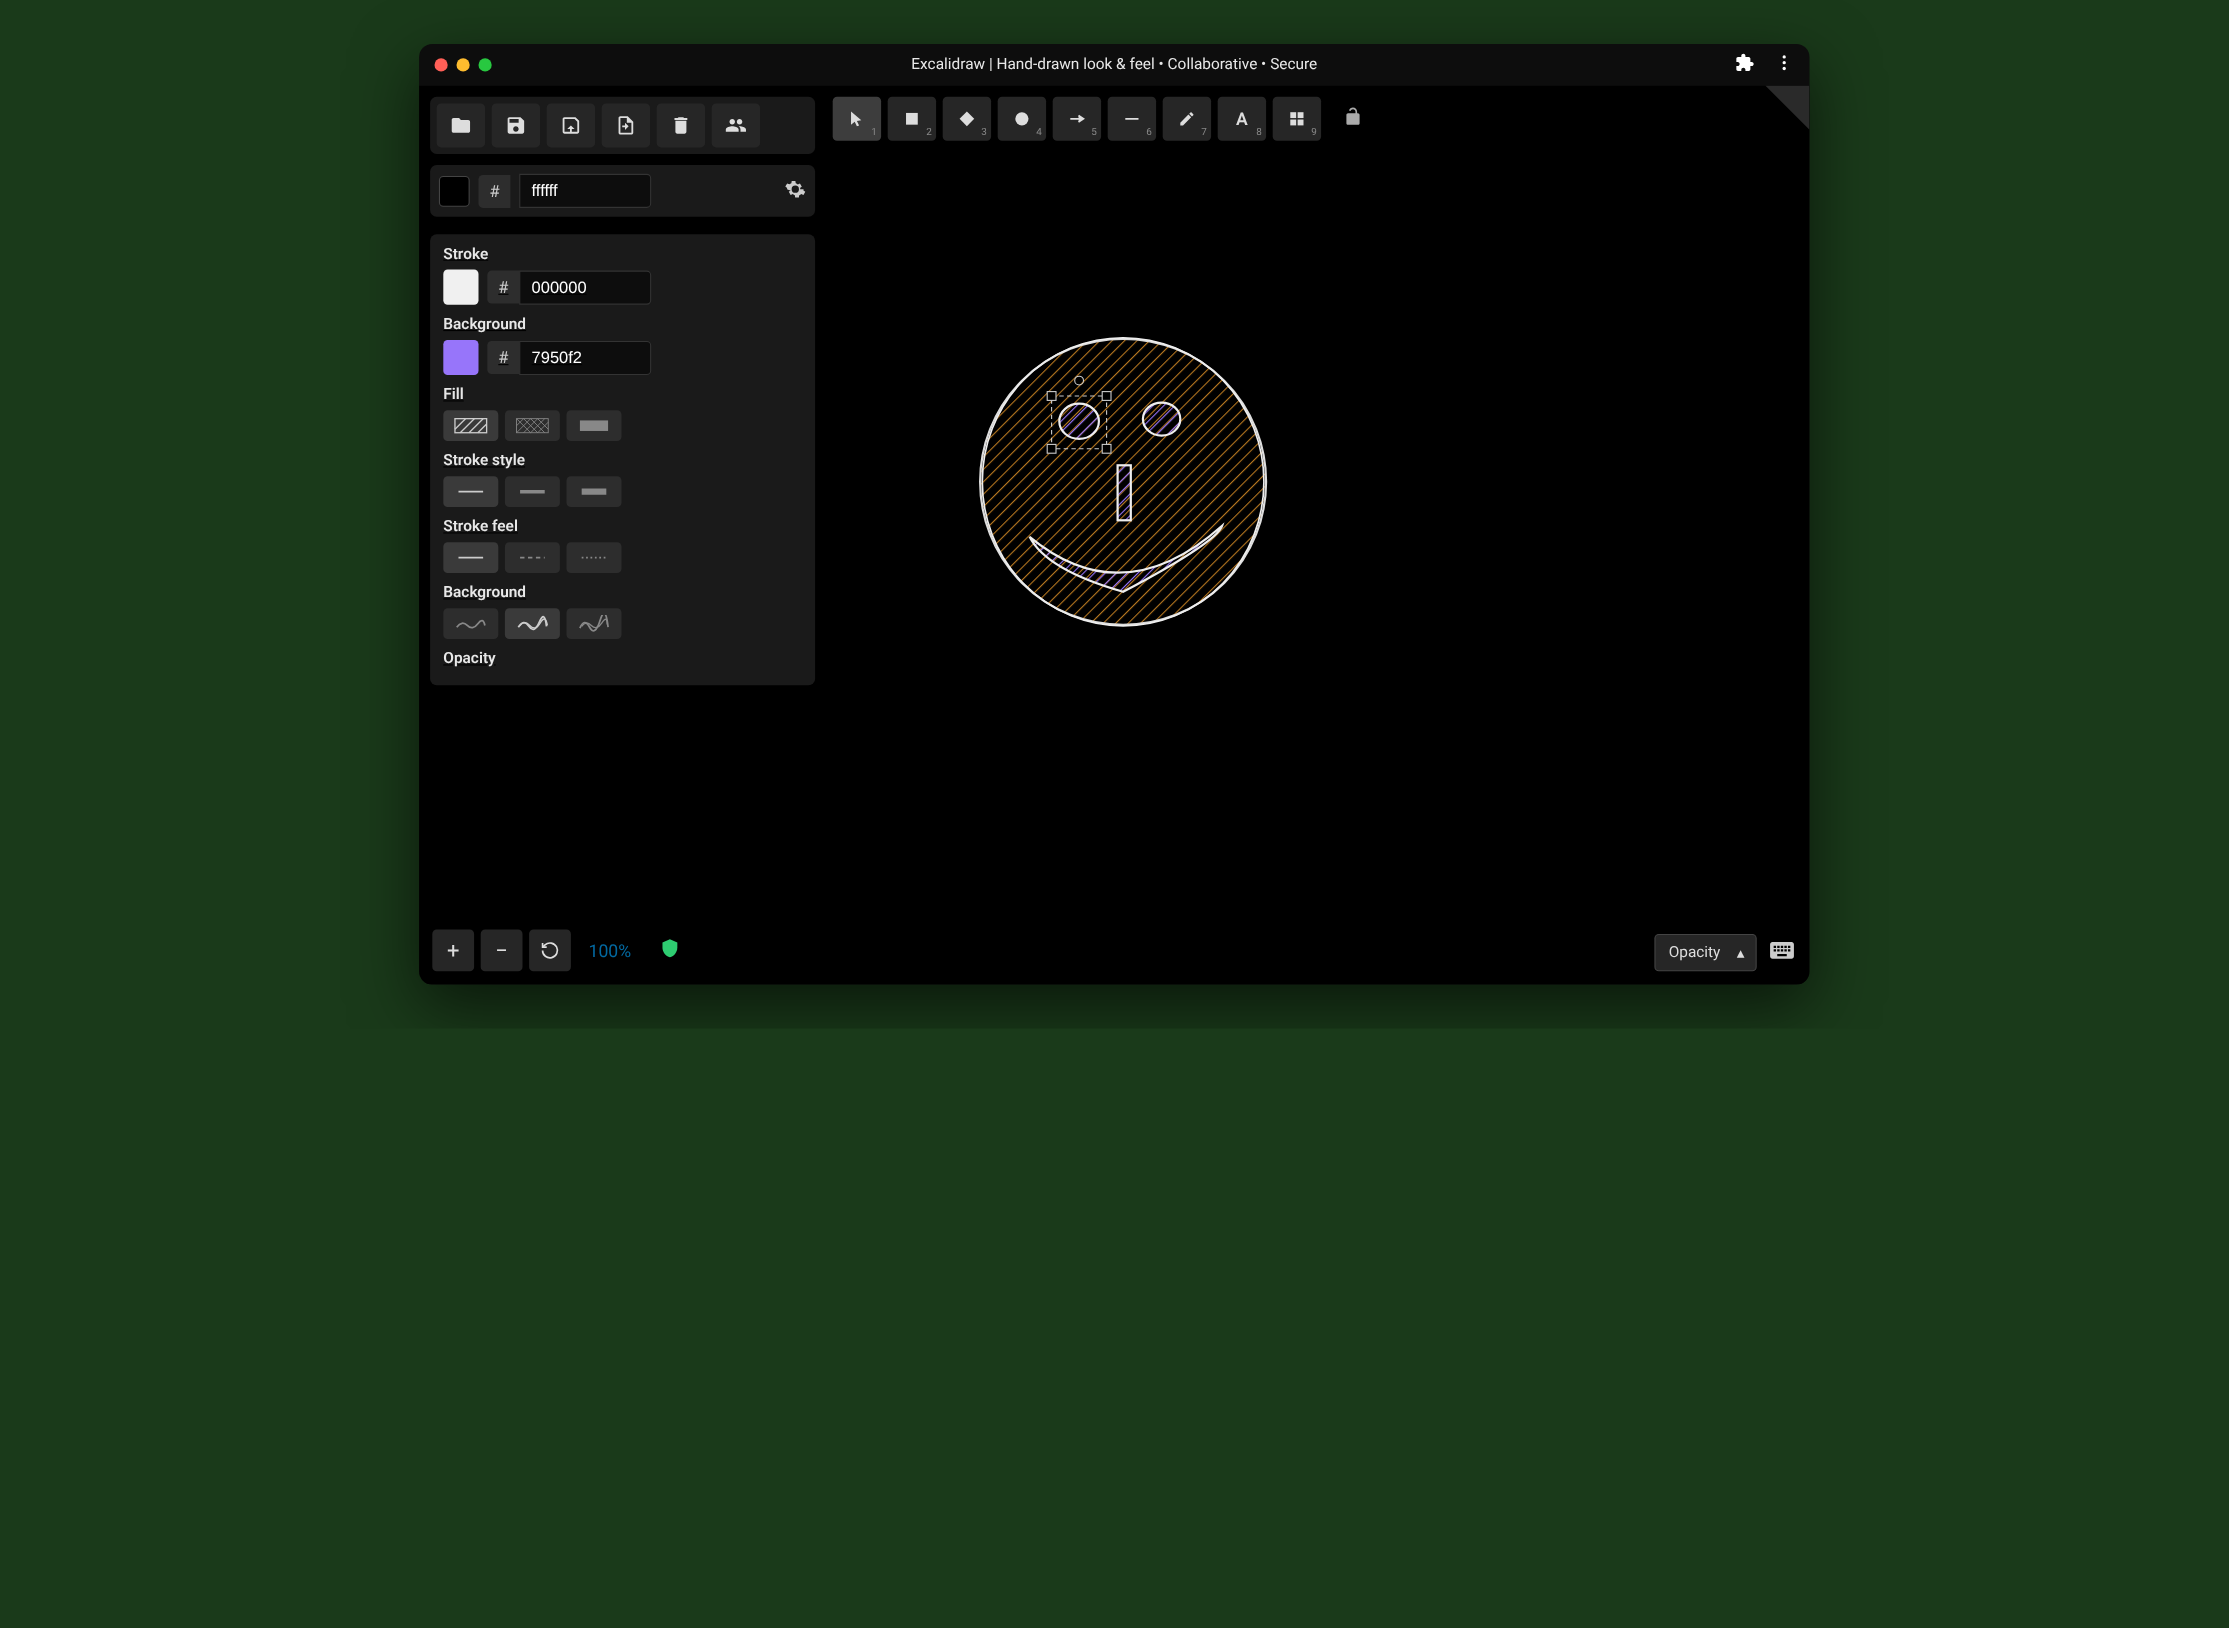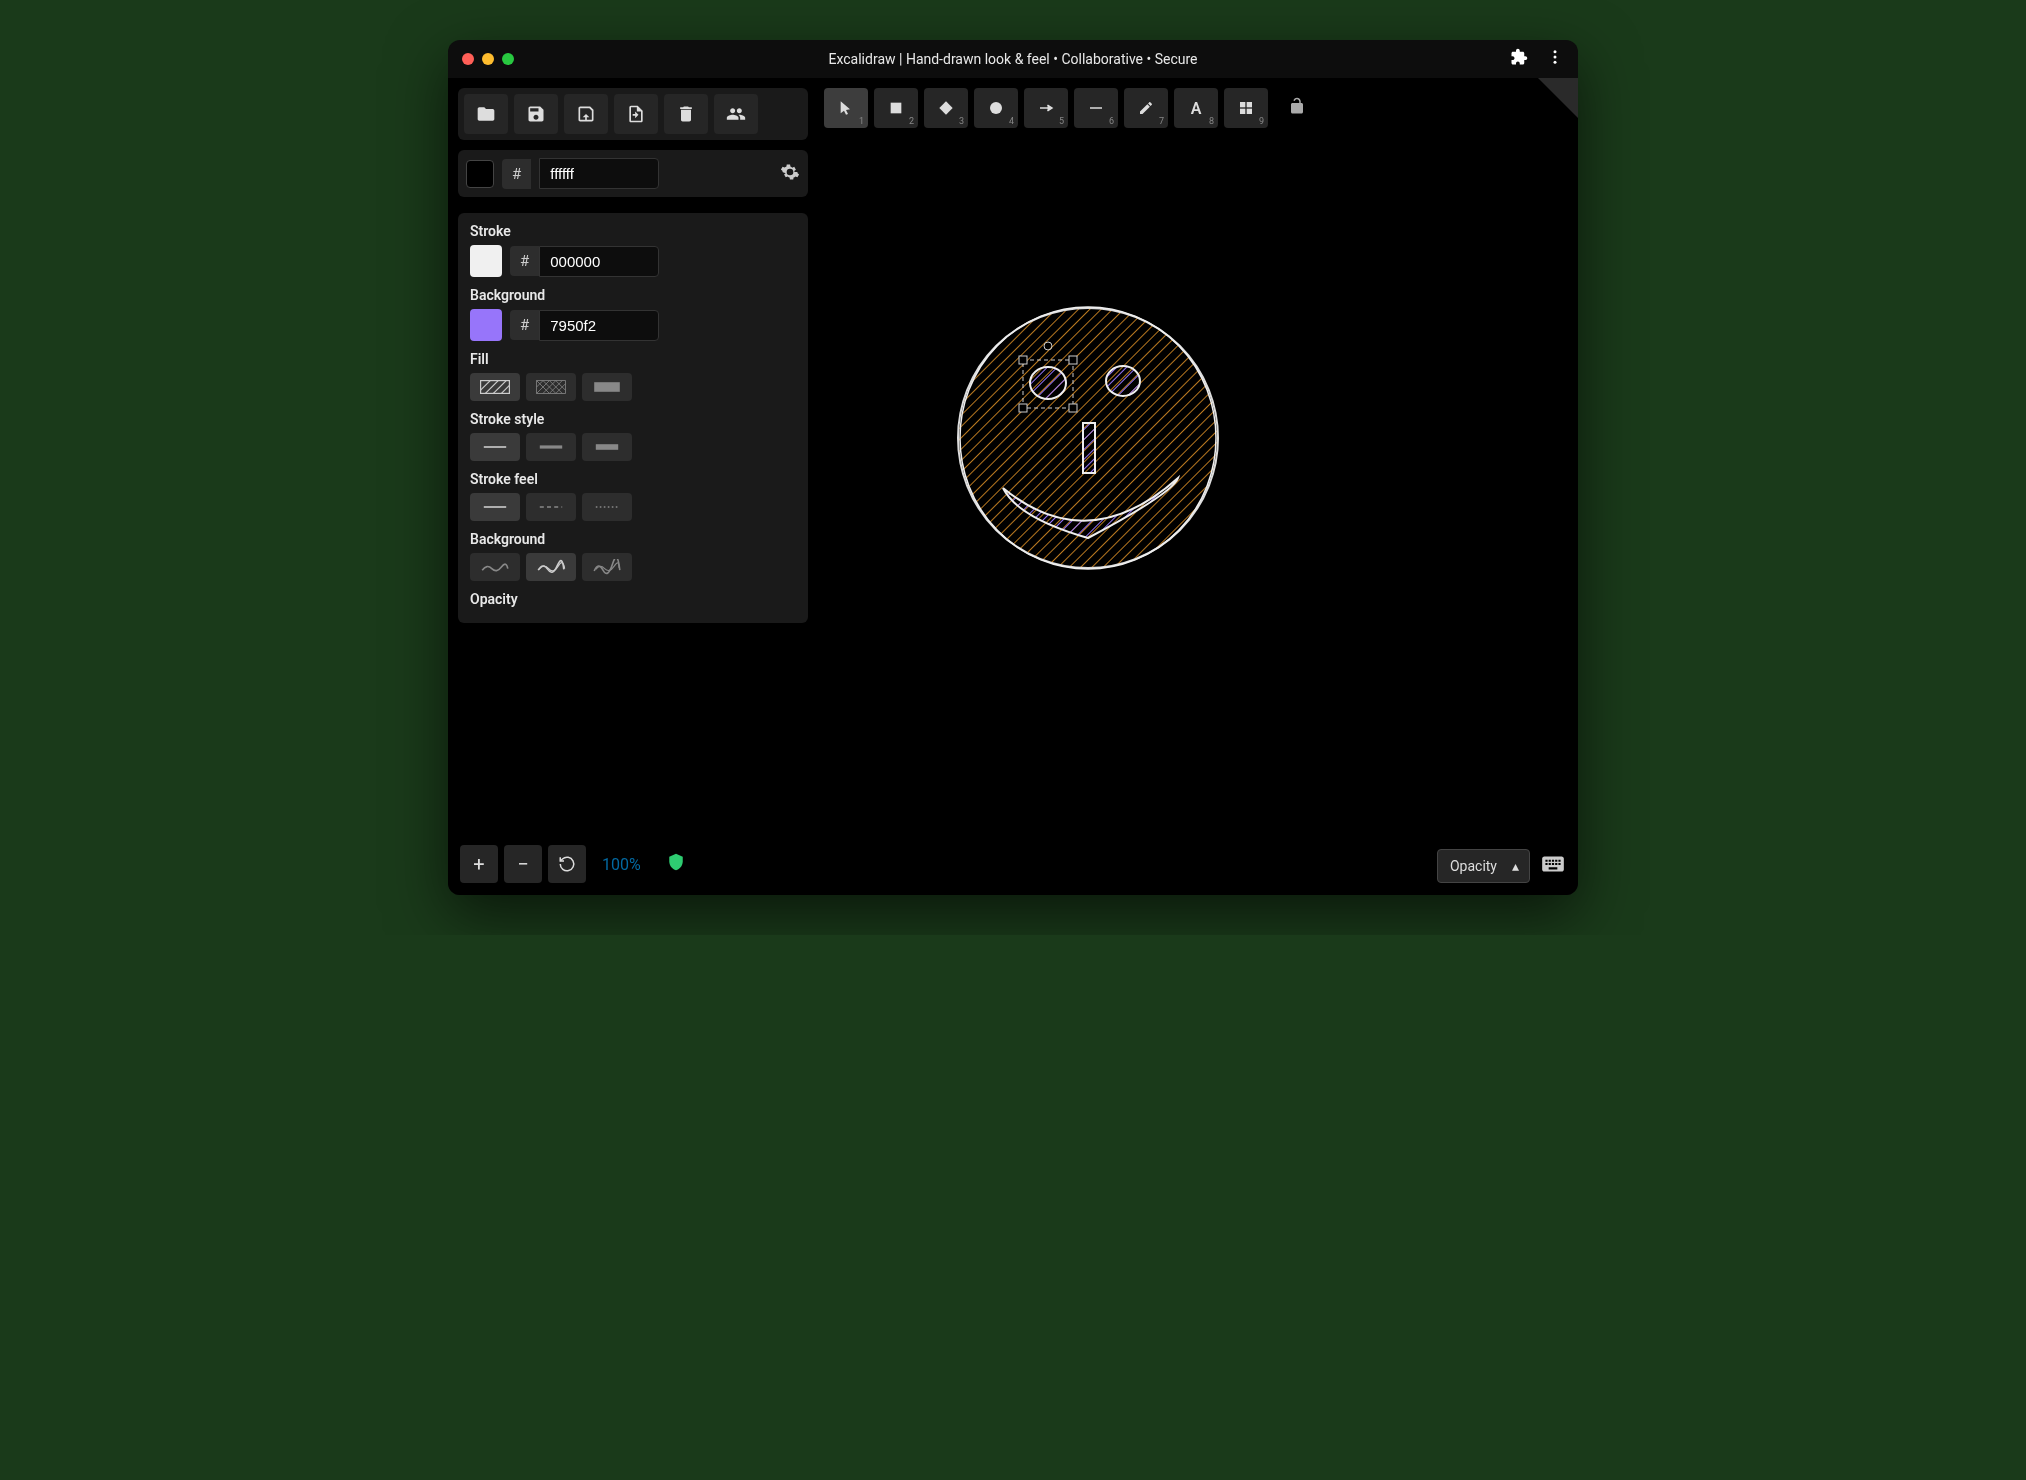--- a/index.html
+++ b/index.html
@@ -12,7 +12,7 @@
   padding: 40px;
 }
 .window {
-  width: 1130px;
+  width: 1264px;
   height: 855px;
   background: #0d0d0d;
   border-radius: 12px;

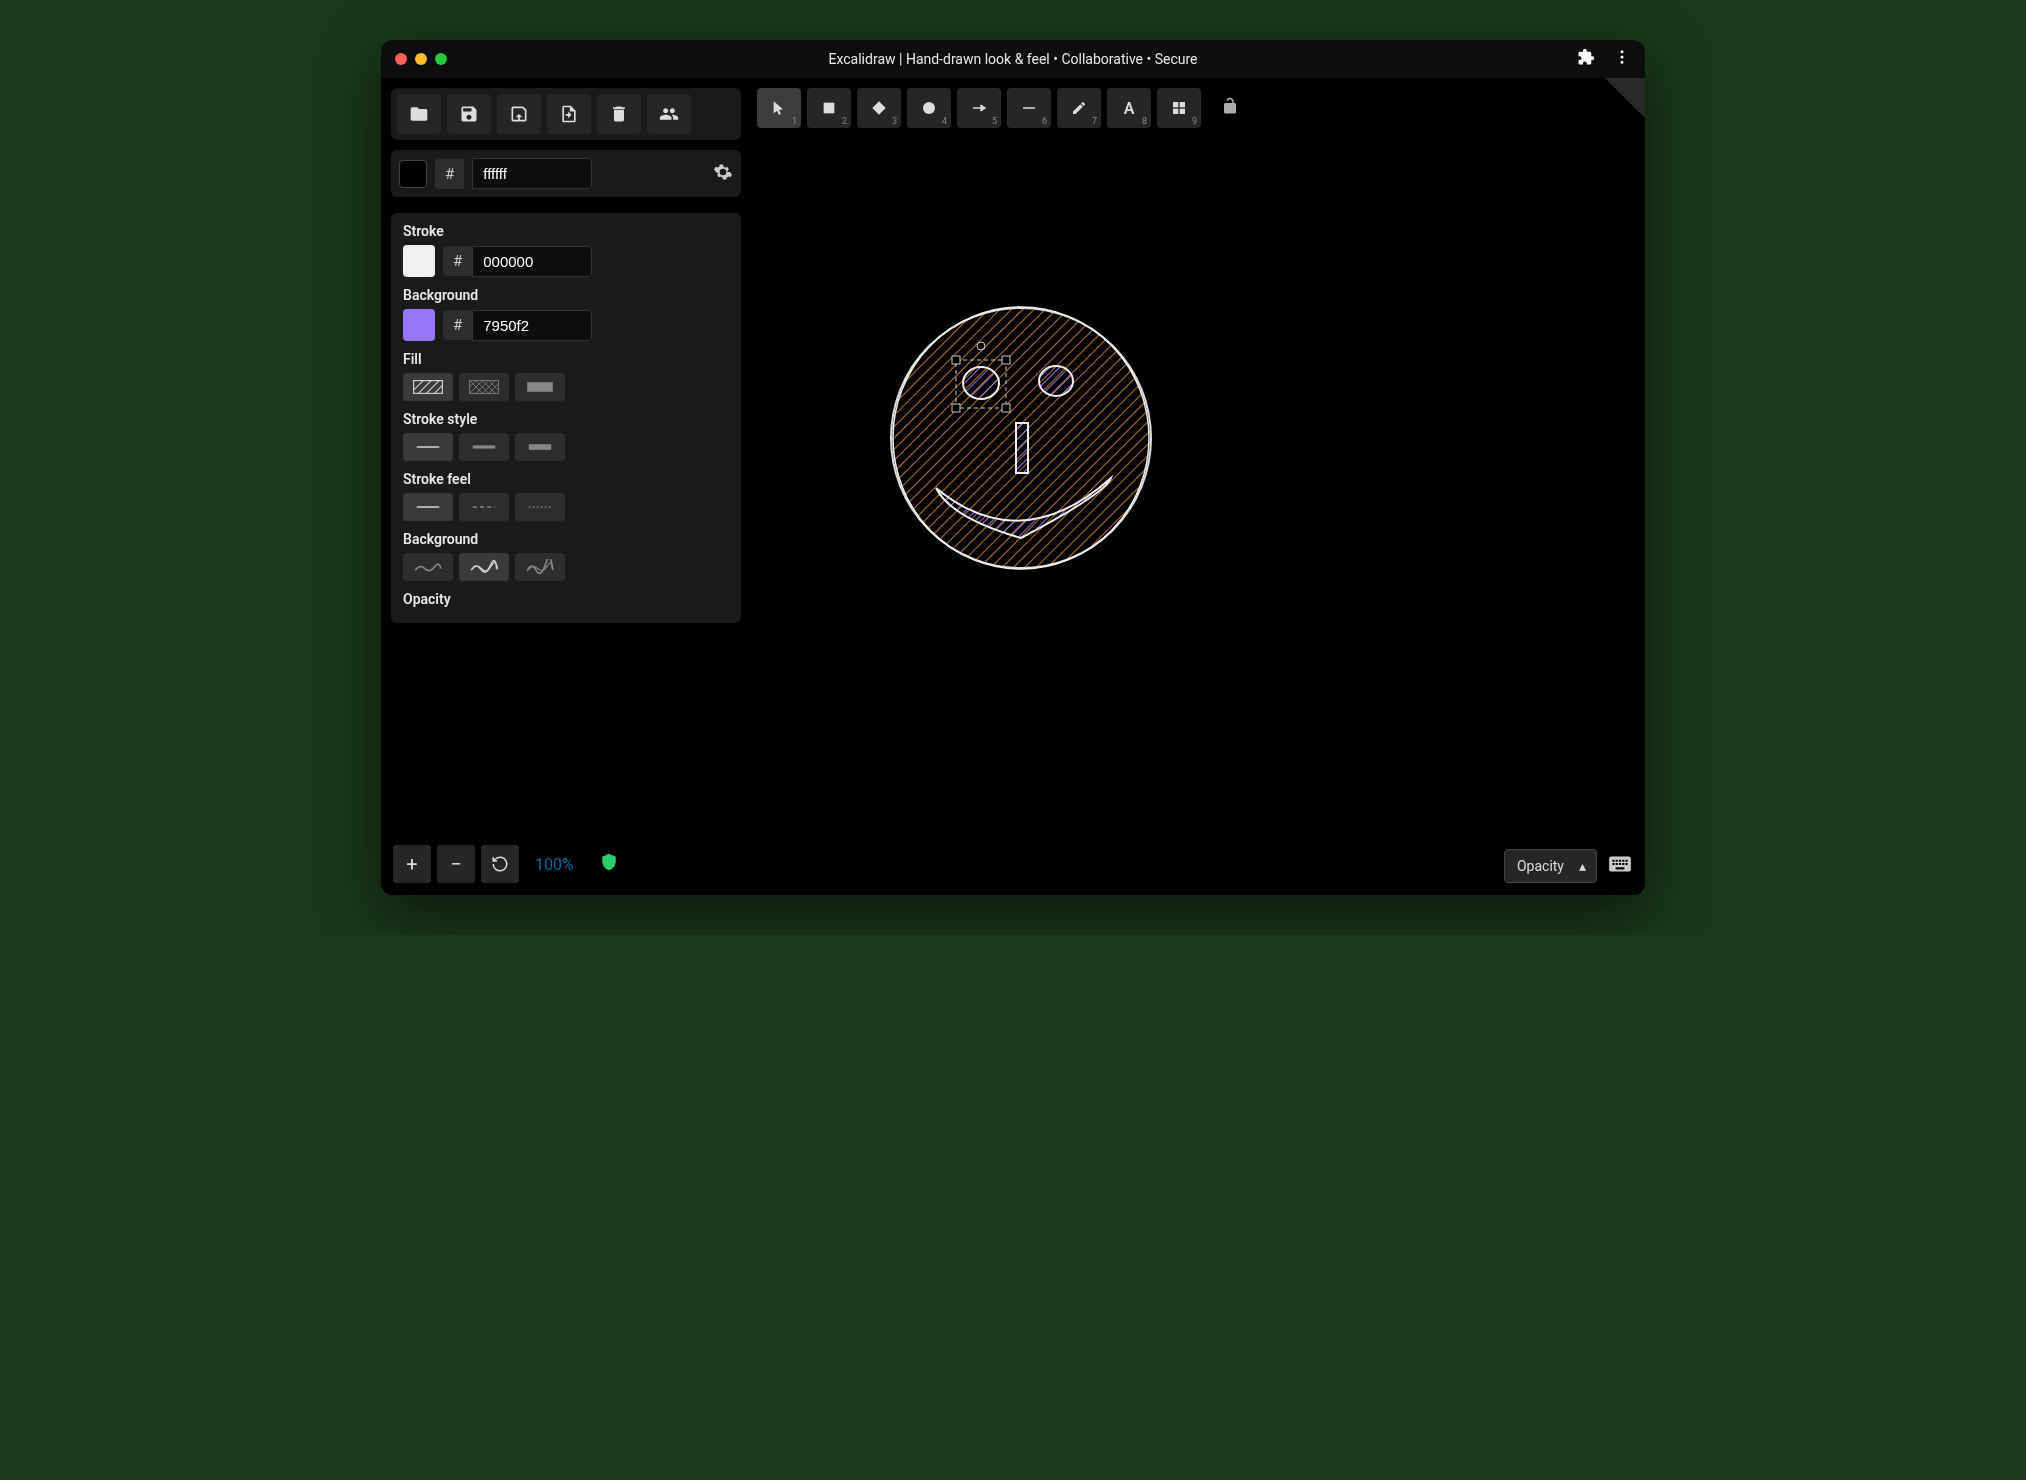--- a/index.html
+++ b/index.html
@@ -122,6 +122,7 @@
   max-height: 470px;
   overflow-y: auto;
   position: relative;
+  text-decoration: underline;
 }
 .props-panel::-webkit-scrollbar { width: 14px; }
 .props-panel::-webkit-scrollbar-thumb { background: #e8e8e8; border-radius: 2px; }

